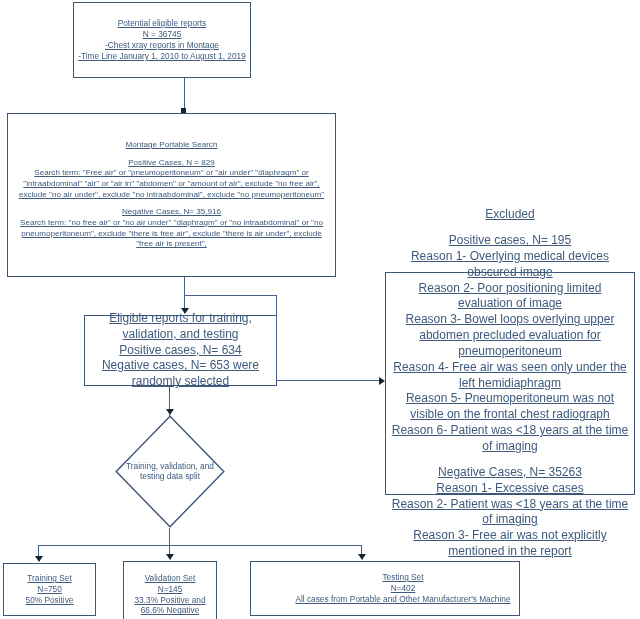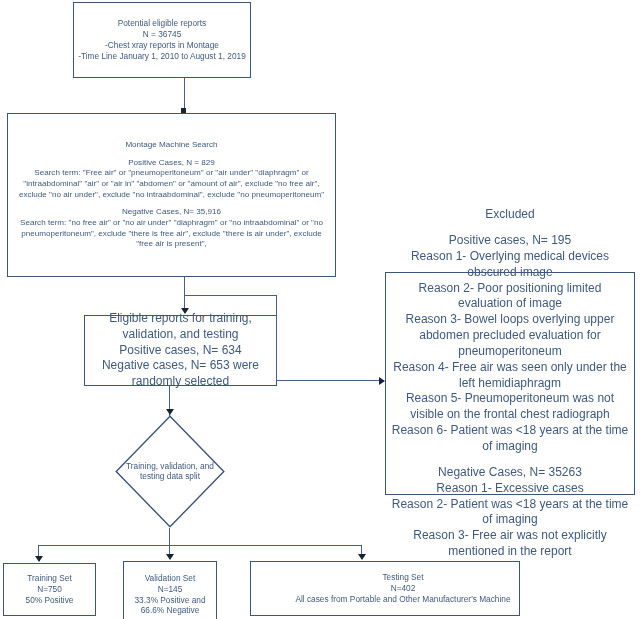--- a/index.html
+++ b/index.html
@@ -25,6 +25,7 @@
     align-items: center;
     justify-content: center;
     text-align: center;
+    text-decoration: underline;
   }
   .node .inner {
     width: 100%;

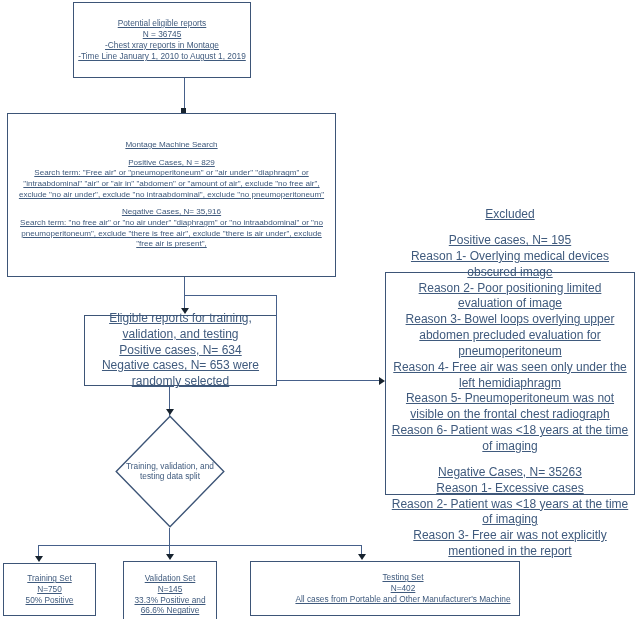--- a/index.html
+++ b/index.html
@@ -113,7 +113,7 @@
 
   <div class="node" id="node-montage-search">
     <div class="inner">
-        <span class="ln">Montage Machine Search</span>
+        <span class="ln">Montage Portable Search</span>
         <span class="sp"></span>
         <span class="ln">Positive Cases, N = 829</span>
         <span class="ln">Search term: "Free air" or "pneumoperitoneum" or "air under" "diaphragm" or "intraabdominal" "air" or "air in" "abdomen" or "amount of air",  exclude "no free air", exclude "no air under", exclude "no intraabdominal", exclude "no pneumoperitoneum"</span>

